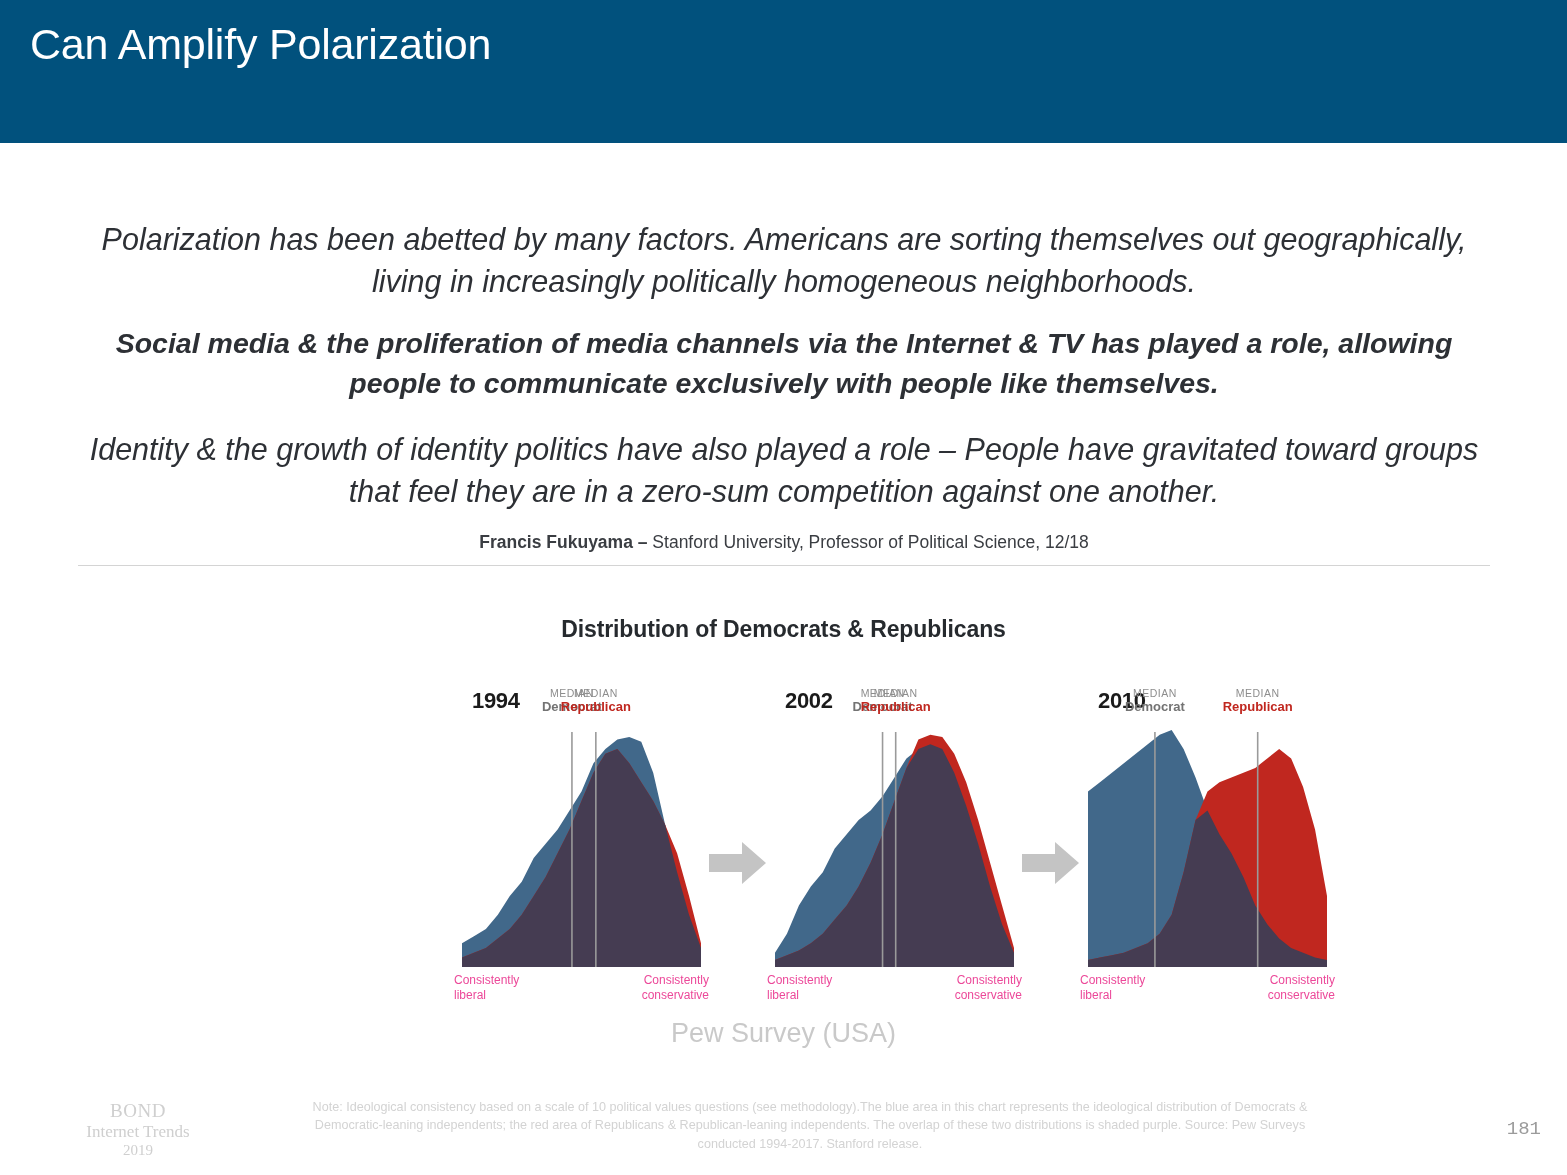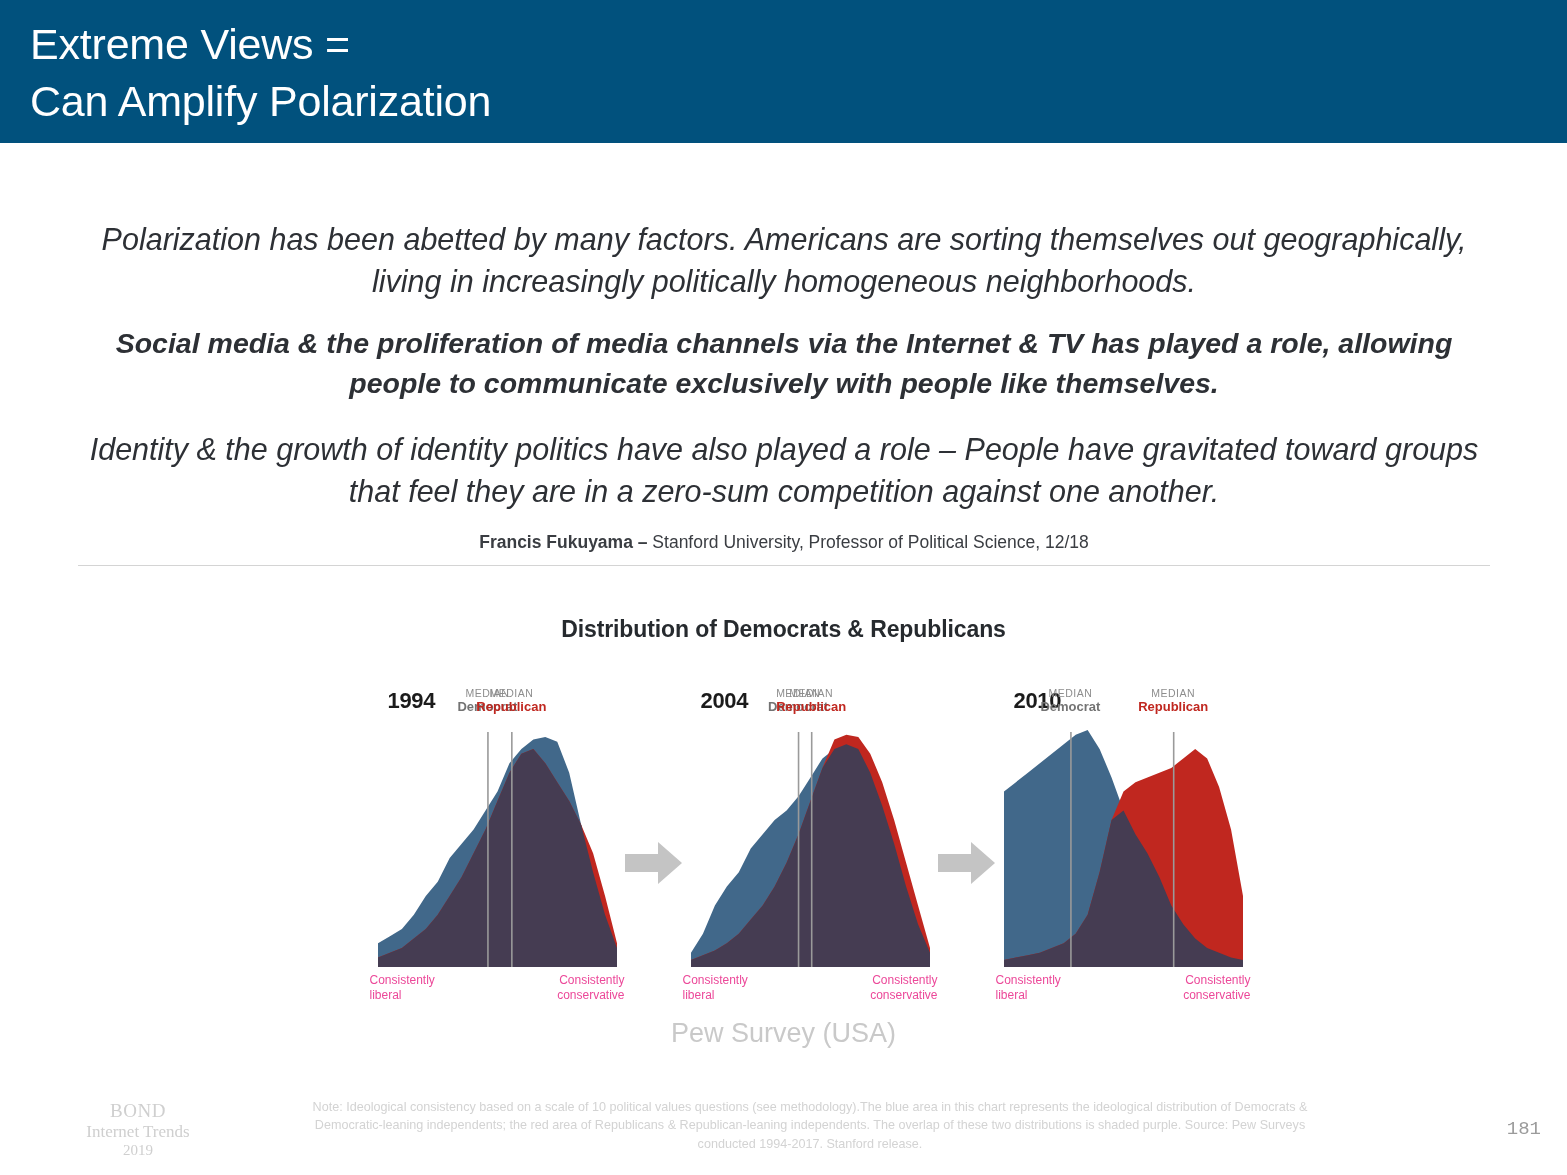--- a/index.html
+++ b/index.html
@@ -221,7 +221,6 @@
 
   <div class="header">
     <h1>
-      <span class="ln">Extreme Views =</span>
       <span class="ln">Can Amplify Polarization</span>
     </h1>
   </div>

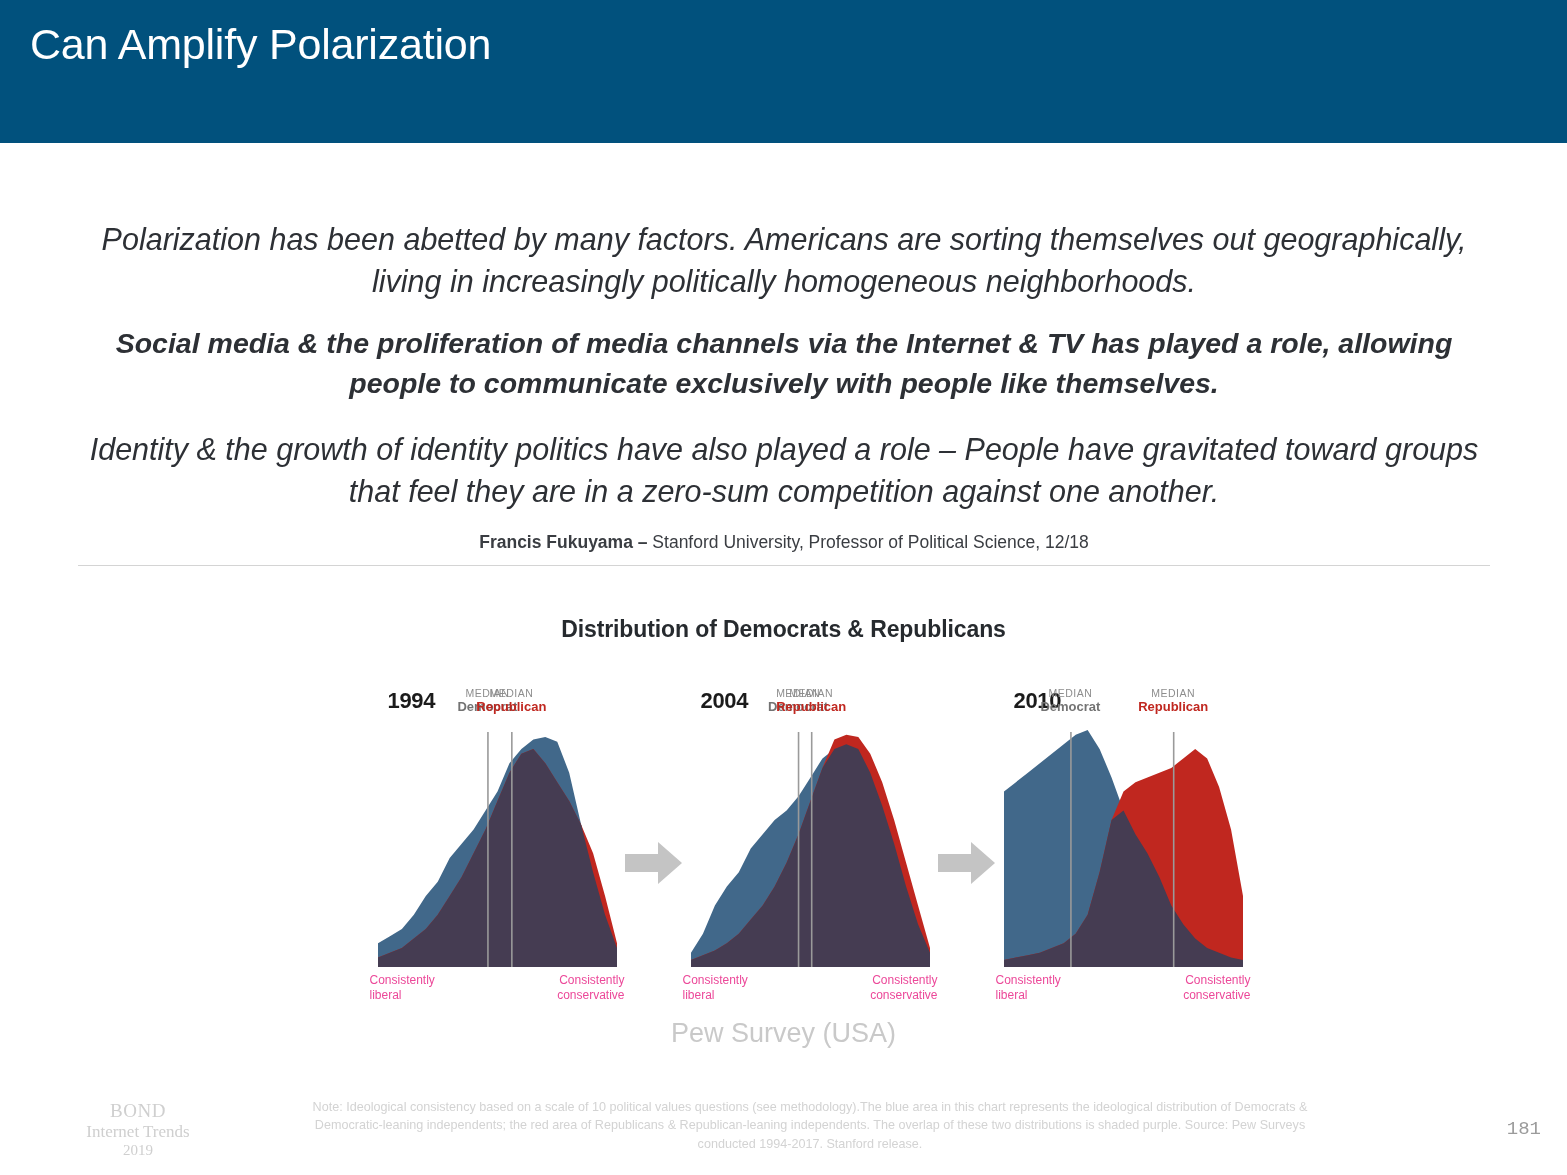--- a/index.html
+++ b/index.html
@@ -104,7 +104,7 @@
     height: 320px;
     display: flex;
     align-items: flex-start;
-    justify-content: center;
+    justify-content: flex-end;
   }
   .panel {
     position: relative;

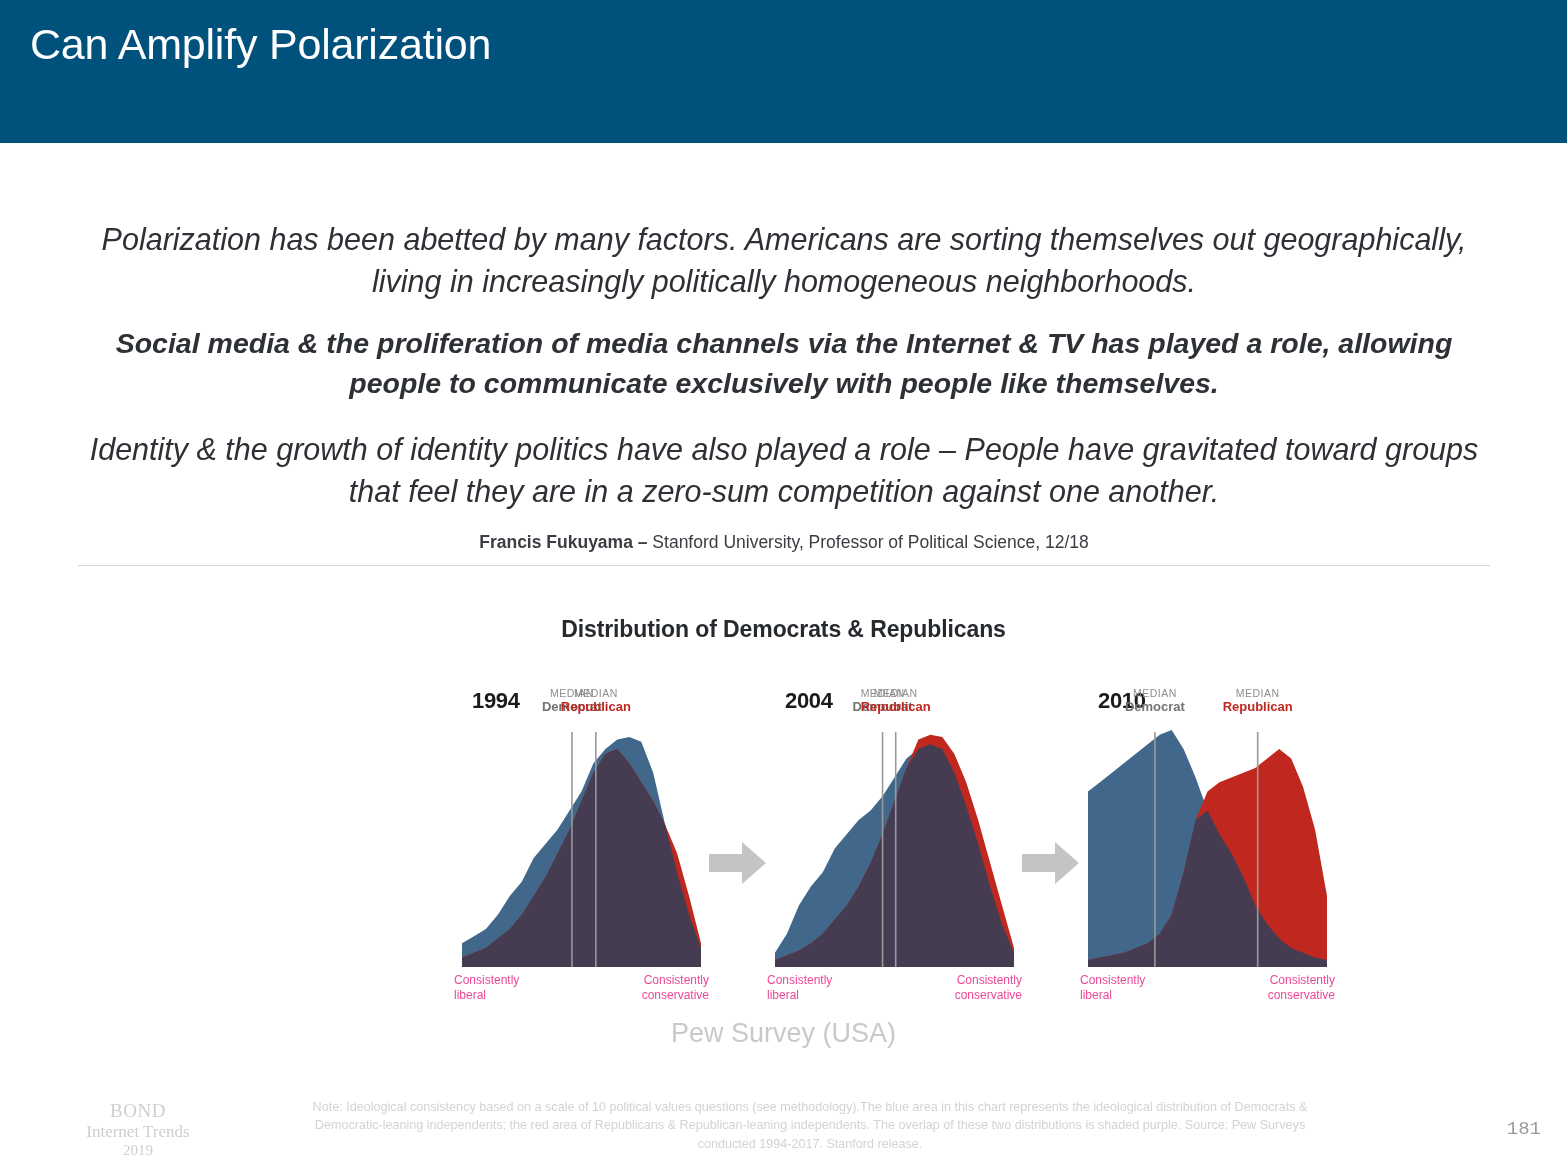--- a/index.html
+++ b/index.html
@@ -278,7 +278,7 @@
     </div>
 
     <div class="panel">
-      <div class="year">2004</div>
+      <div class="year">2002</div>
       <div class="plot">
         <svg width="255" height="245" viewBox="0 0 255 245">
           <g>

